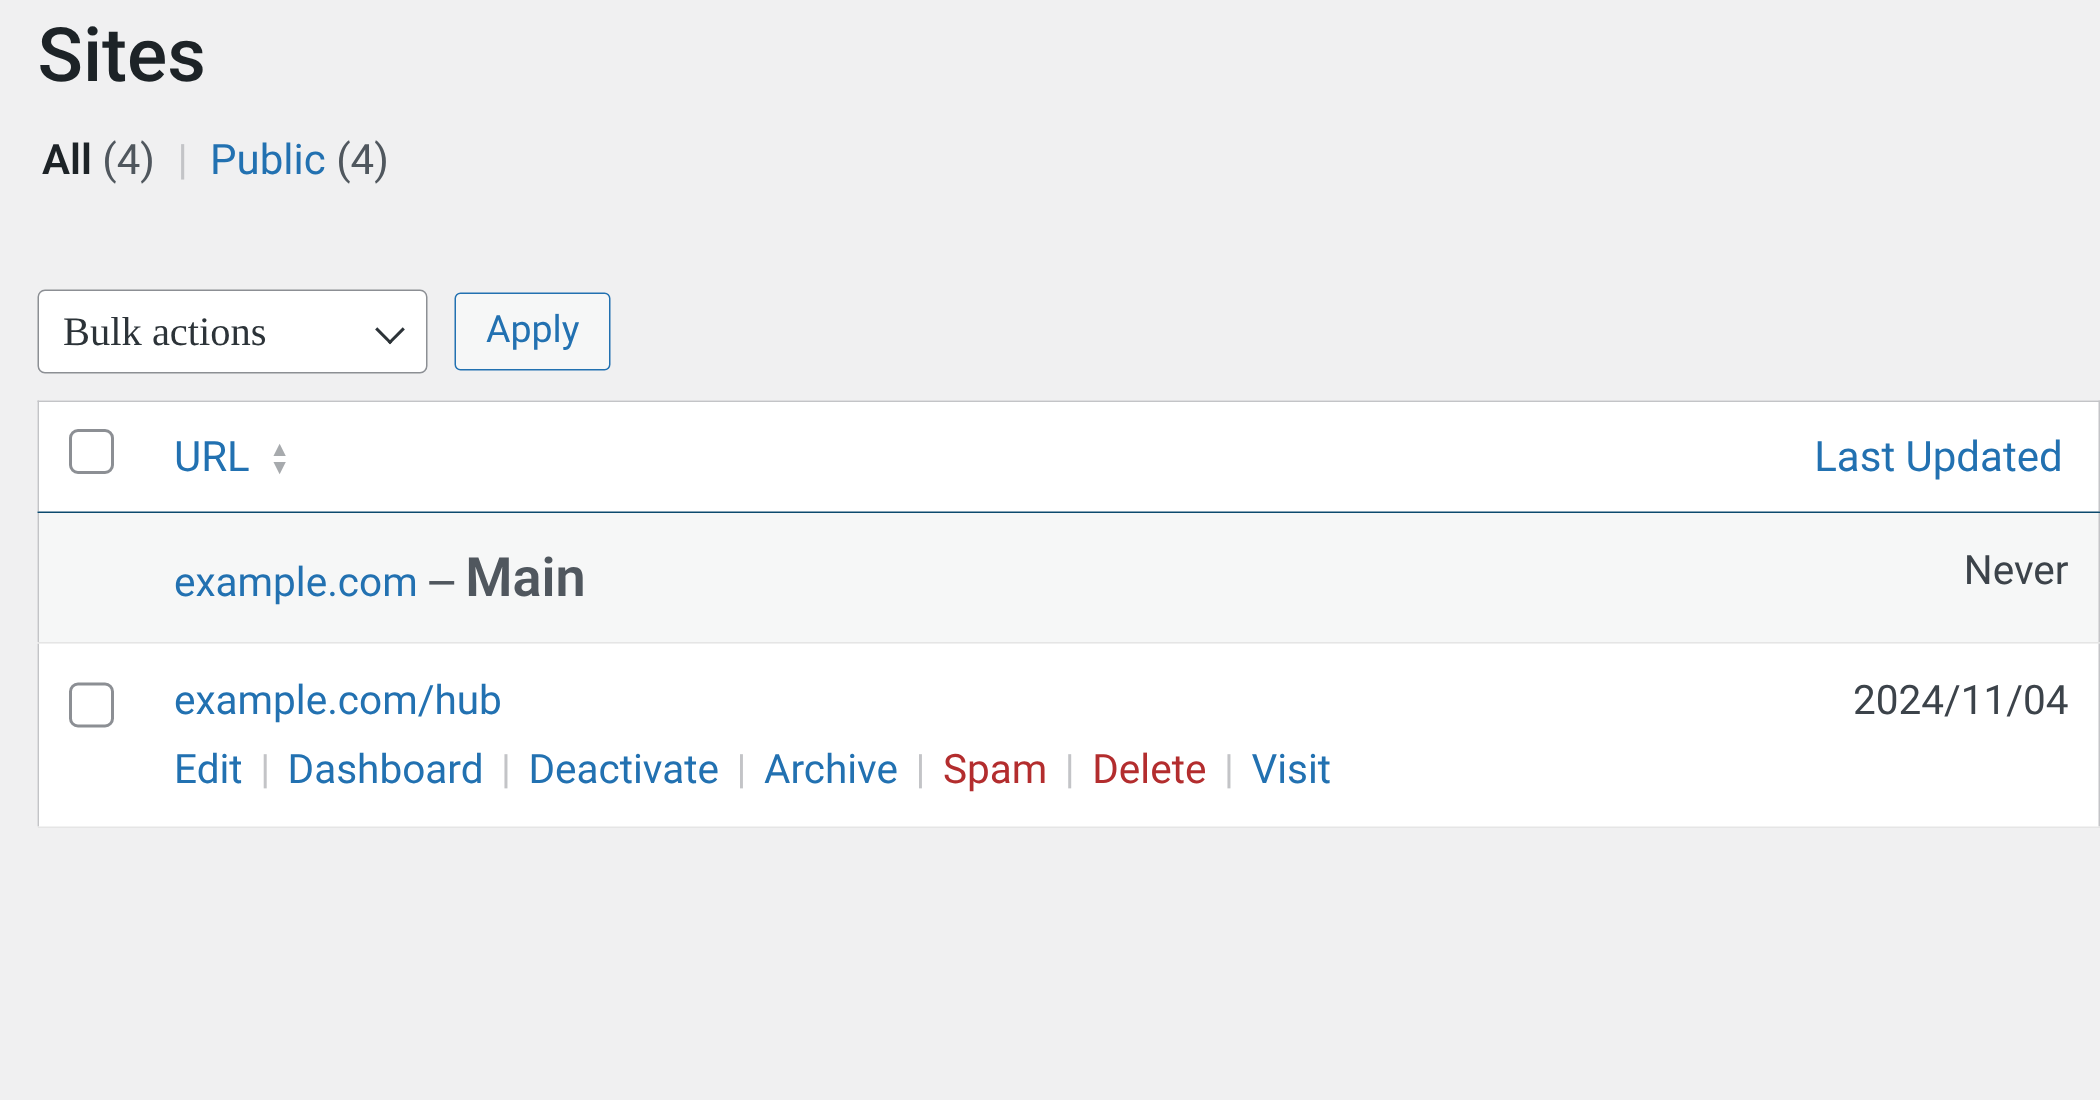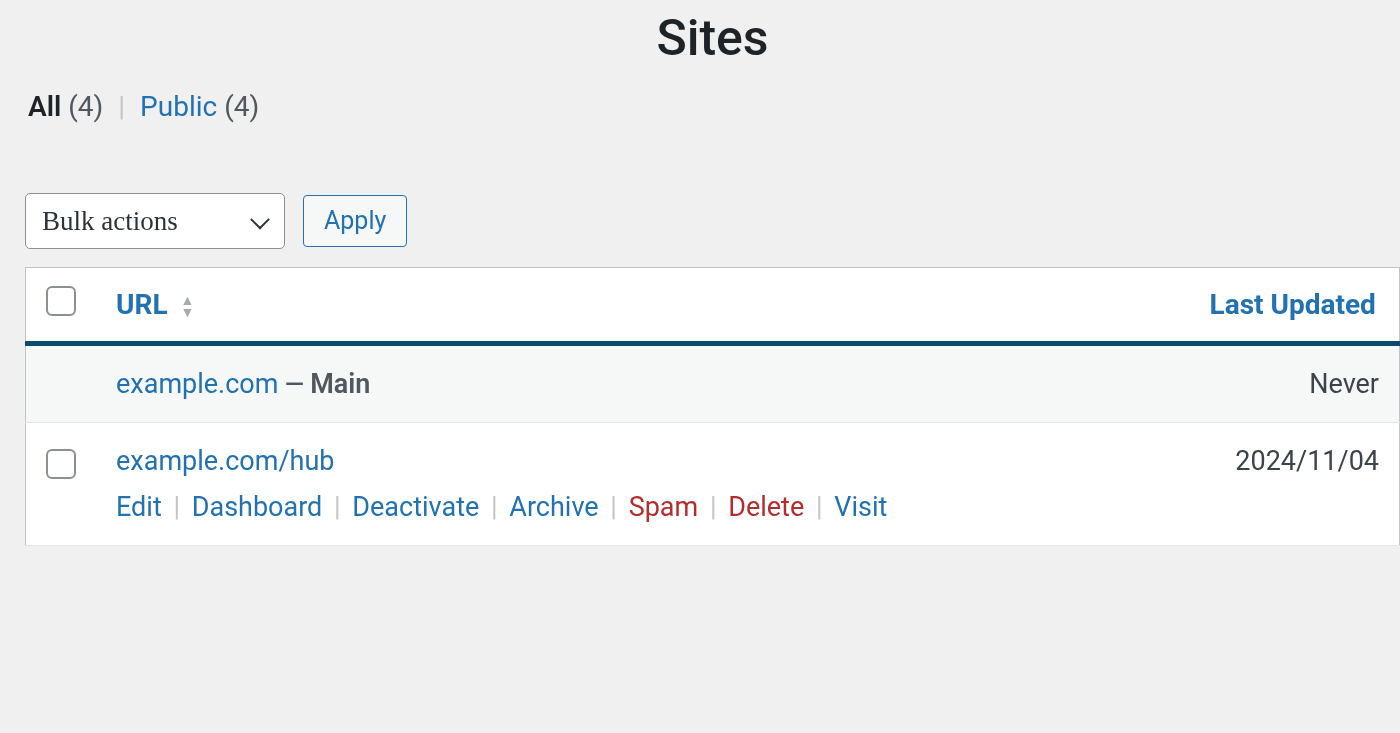--- a/index.html
+++ b/index.html
@@ -19,7 +19,6 @@
       align-items: center;
       gap: 36px;
       padding: 8px 0 0 25px;
-      flex-direction: column;
     }
     .page-title {
       font-size: 50px;

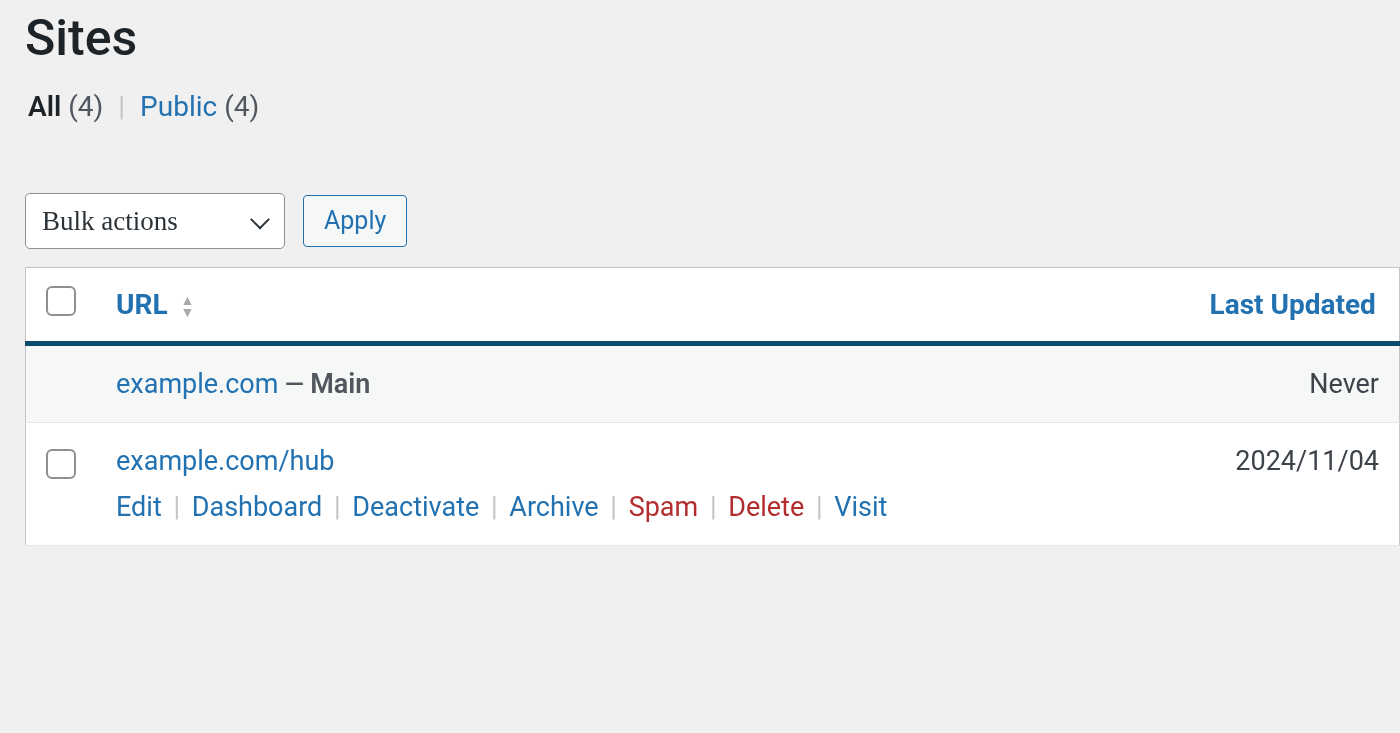--- a/index.html
+++ b/index.html
@@ -104,8 +104,8 @@
     .table thead th {
       text-align: left;
       padding: 18px 20px;
-      border-bottom: 5px solid #0c4a6e;
-      font-weight: 700;
+      border-bottom: 1px solid #0c4a6e;
+      font-weight: 400;
       font-size: 28px;
       color: #2271b1;
     }

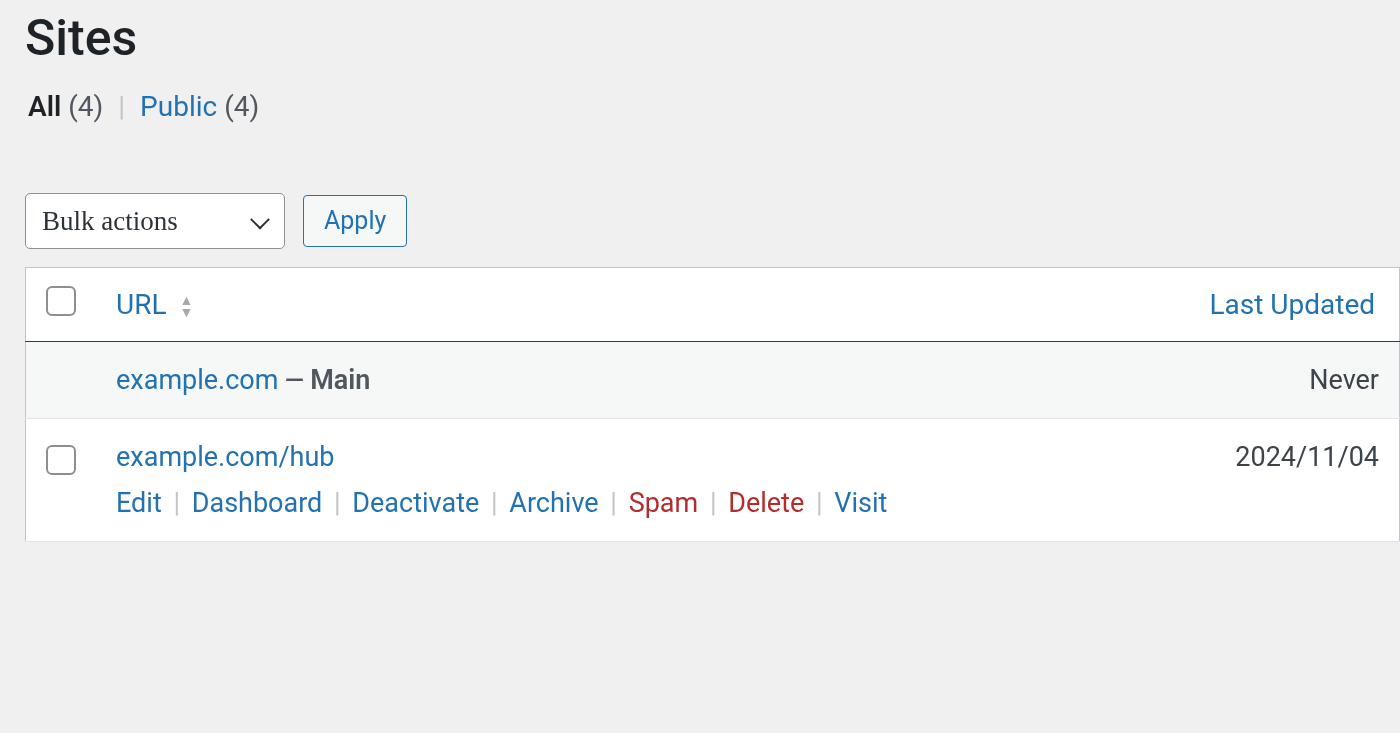--- a/index.html
+++ b/index.html
@@ -170,7 +170,7 @@
     .main-label {
       color: #50575e;
       font-weight: 600;
-      font-size: 27px;
+      font-size: 36px;
     }
     .dash {
       color: #50575e;

